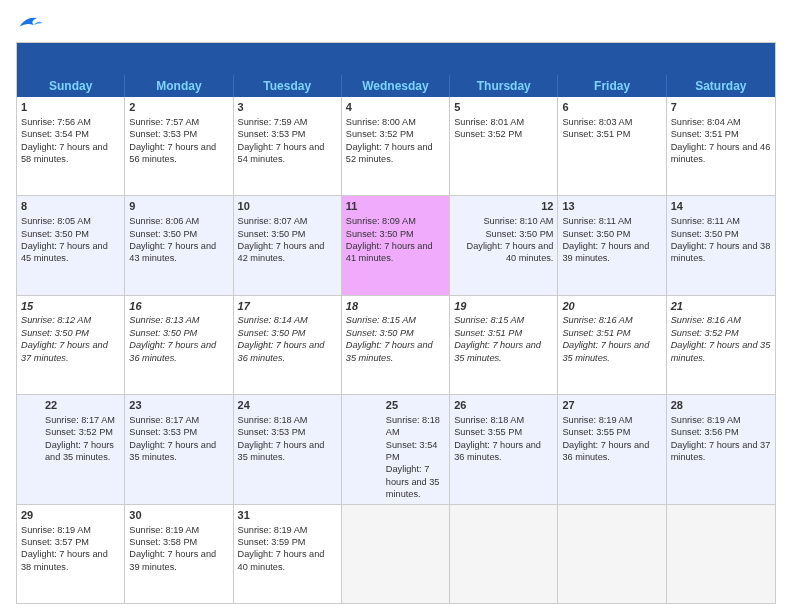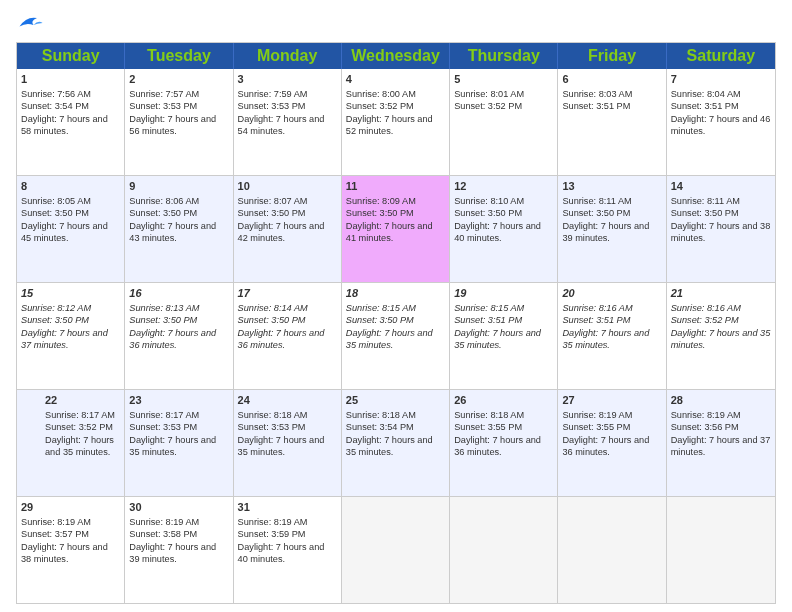--- a/index.html
+++ b/index.html
@@ -71,12 +71,13 @@
       background: #2255a4;
     }
     .cal-header-cell {
-      color: #84cc16;
-      font-size: 16px;
+      color: #7dd3fc;
+      font-size: 12px;
       font-weight: bold;
       padding: 4px 4px;
       text-align: center;
       border-right: 1px solid #3a6bc4;
+      margin-top: 32px;
     }
     .cal-header-cell:last-child {
       border-right: none;

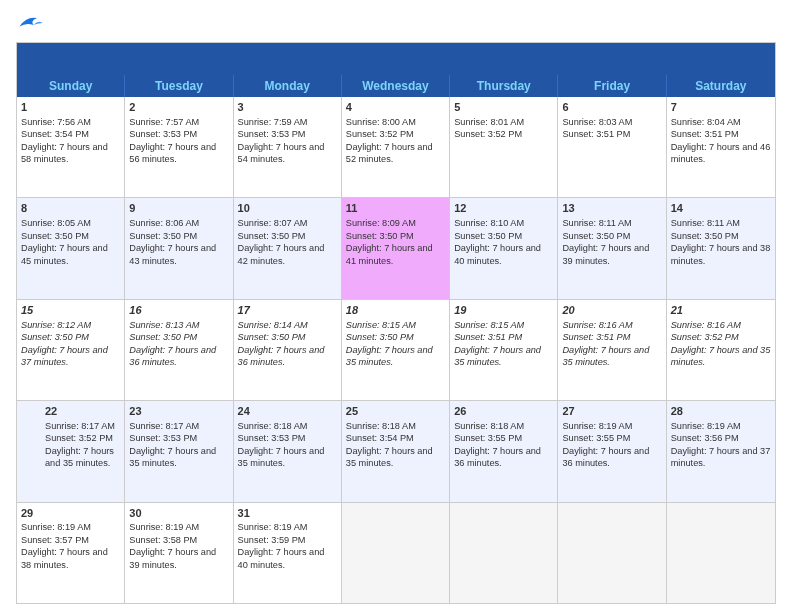--- a/index.html
+++ b/index.html
@@ -148,8 +148,8 @@
   <div class="calendar">
     <div class="cal-header">
     <div class="cal-header-cell">Sunday</div>
+        <div class="cal-header-cell">Monday</div>
         <div class="cal-header-cell">Tuesday</div>
-        <div class="cal-header-cell">Monday</div>
         <div class="cal-header-cell">Wednesday</div>
         <div class="cal-header-cell">Thursday</div>
         <div class="cal-header-cell">Friday</div>

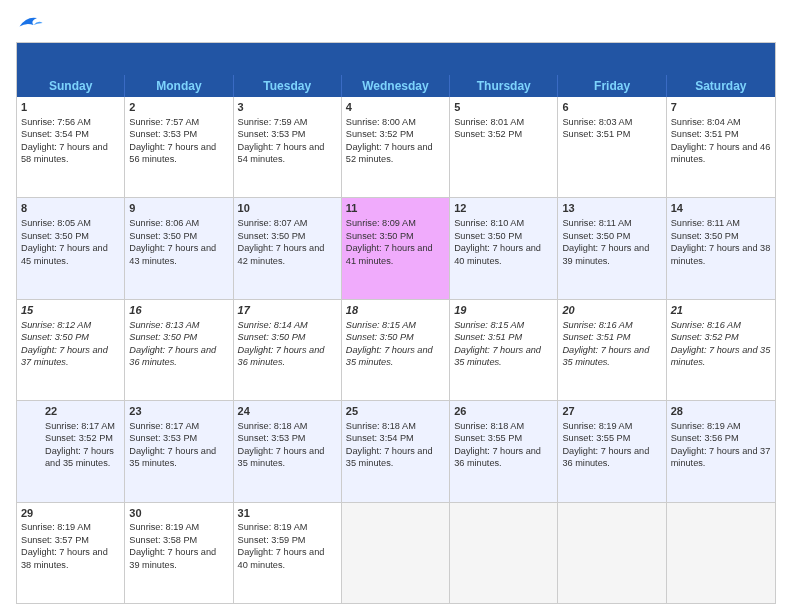--- a/index.html
+++ b/index.html
@@ -170,7 +170,7 @@
           <div class="cal-cell" style="background: rgb(238, 242, 255);"><span class="day-num">9</span><span>Sunrise: 8:06 AM</span><br><span>Sunset: 3:50 PM</span><br><span>Daylight: 7 hours and 43 minutes.</span></div>
           <div class="cal-cell" style="background: rgb(238, 242, 255);"><span class="day-num">10</span><span>Sunrise: 8:07 AM</span><br><span>Sunset: 3:50 PM</span><br><span>Daylight: 7 hours and 42 minutes.</span></div>
           <div class="cal-cell" style="background: #f0abfc;"><span class="day-num">11</span><span>Sunrise: 8:09 AM</span><br><span>Sunset: 3:50 PM</span><br><span>Daylight: 7 hours and 41 minutes.</span></div>
-          <div class="cal-cell" style="background: rgb(238, 242, 255);"><span class="day-num">12</span><span>Sunrise: 8:10 AM</span><br><span>Sunset: 3:50 PM</span><br><span>Daylight: 7 hours and 40 minutes.</span></div>
+          <div class="cal-cell" style="background: rgb(238, 242, 255); text-align: right;"><span class="day-num">12</span><span>Sunrise: 8:10 AM</span><br><span>Sunset: 3:50 PM</span><br><span>Daylight: 7 hours and 40 minutes.</span></div>
           <div class="cal-cell" style="background: rgb(238, 242, 255);"><span class="day-num">13</span><span>Sunrise: 8:11 AM</span><br><span>Sunset: 3:50 PM</span><br><span>Daylight: 7 hours and 39 minutes.</span></div>
           <div class="cal-cell" style="background: rgb(238, 242, 255);"><span class="day-num">14</span><span>Sunrise: 8:11 AM</span><br><span>Sunset: 3:50 PM</span><br><span>Daylight: 7 hours and 38 minutes.</span></div>
         </div>

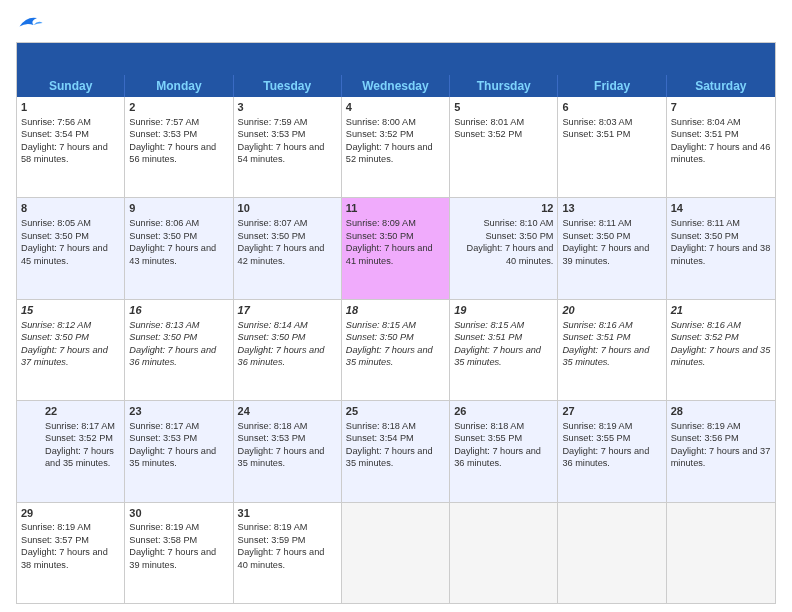--- a/index.html
+++ b/index.html
@@ -187,7 +187,7 @@
           <div class="cal-cell" style="background: rgb(238, 242, 255); margin-left: 24px;"><span class="day-num">22</span><span>Sunrise: 8:17 AM</span><br><span>Sunset: 3:52 PM</span><br><span>Daylight: 7 hours and 35 minutes.</span></div>
           <div class="cal-cell" style="background: rgb(238, 242, 255);"><span class="day-num">23</span><span>Sunrise: 8:17 AM</span><br><span>Sunset: 3:53 PM</span><br><span>Daylight: 7 hours and 35 minutes.</span></div>
           <div class="cal-cell" style="background: rgb(238, 242, 255);"><span class="day-num">24</span><span>Sunrise: 8:18 AM</span><br><span>Sunset: 3:53 PM</span><br><span>Daylight: 7 hours and 35 minutes.</span></div>
-          <div class="cal-cell" style="background: rgb(238, 242, 255);"><span class="day-num">25</span><span>Sunrise: 8:18 AM</span><br><span>Sunset: 3:54 PM</span><br><span>Daylight: 7 hours and 35 minutes.</span></div>
+          <div class="cal-cell" style="background: rgb(238, 242, 255); margin-left: 40px;"><span class="day-num">25</span><span>Sunrise: 8:18 AM</span><br><span>Sunset: 3:54 PM</span><br><span>Daylight: 7 hours and 35 minutes.</span></div>
           <div class="cal-cell" style="background: rgb(238, 242, 255);"><span class="day-num">26</span><span>Sunrise: 8:18 AM</span><br><span>Sunset: 3:55 PM</span><br><span>Daylight: 7 hours and 36 minutes.</span></div>
           <div class="cal-cell" style="background: rgb(238, 242, 255);"><span class="day-num">27</span><span>Sunrise: 8:19 AM</span><br><span>Sunset: 3:55 PM</span><br><span>Daylight: 7 hours and 36 minutes.</span></div>
           <div class="cal-cell" style="background: rgb(238, 242, 255);"><span class="day-num">28</span><span>Sunrise: 8:19 AM</span><br><span>Sunset: 3:56 PM</span><br><span>Daylight: 7 hours and 37 minutes.</span></div>

